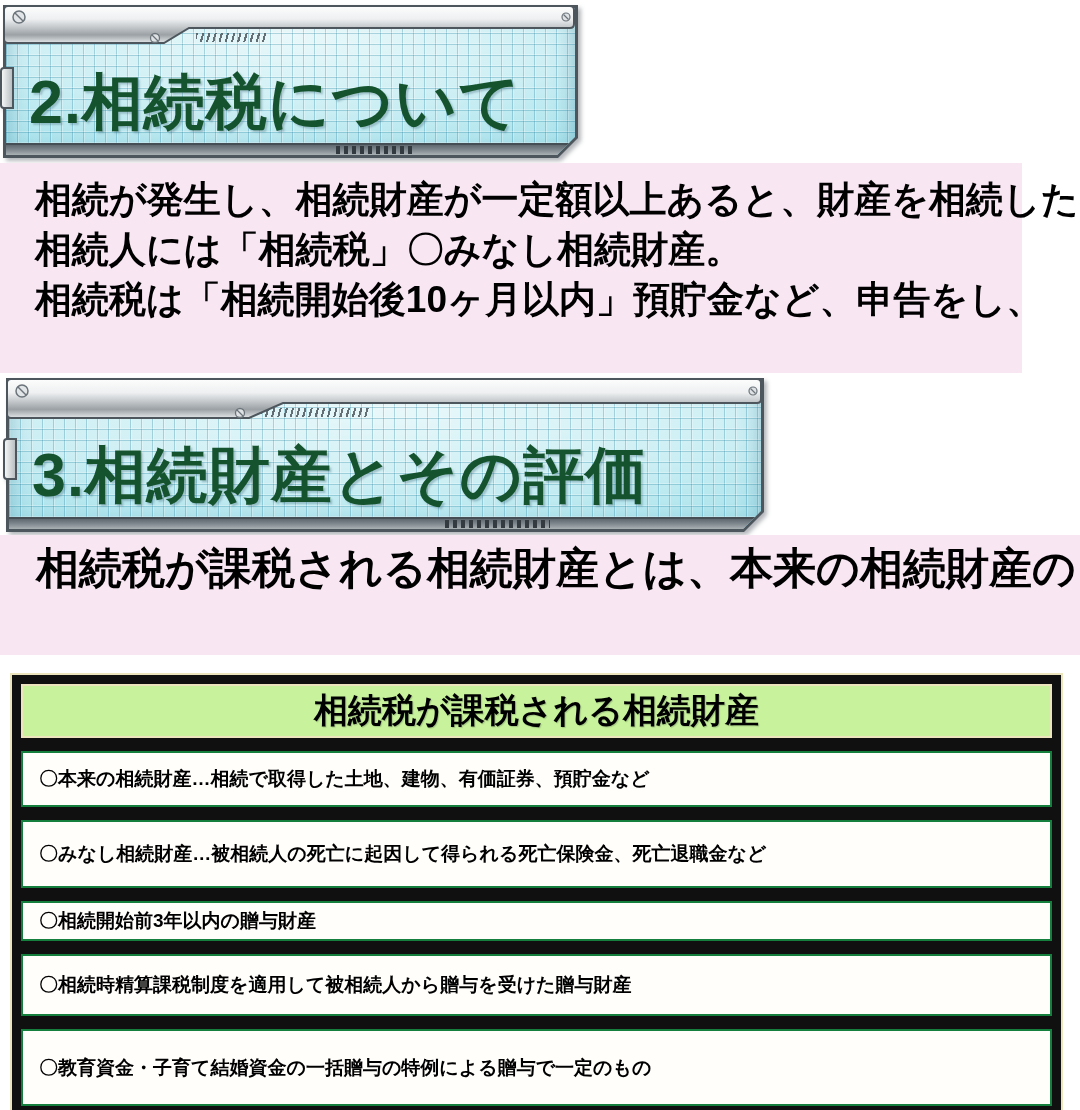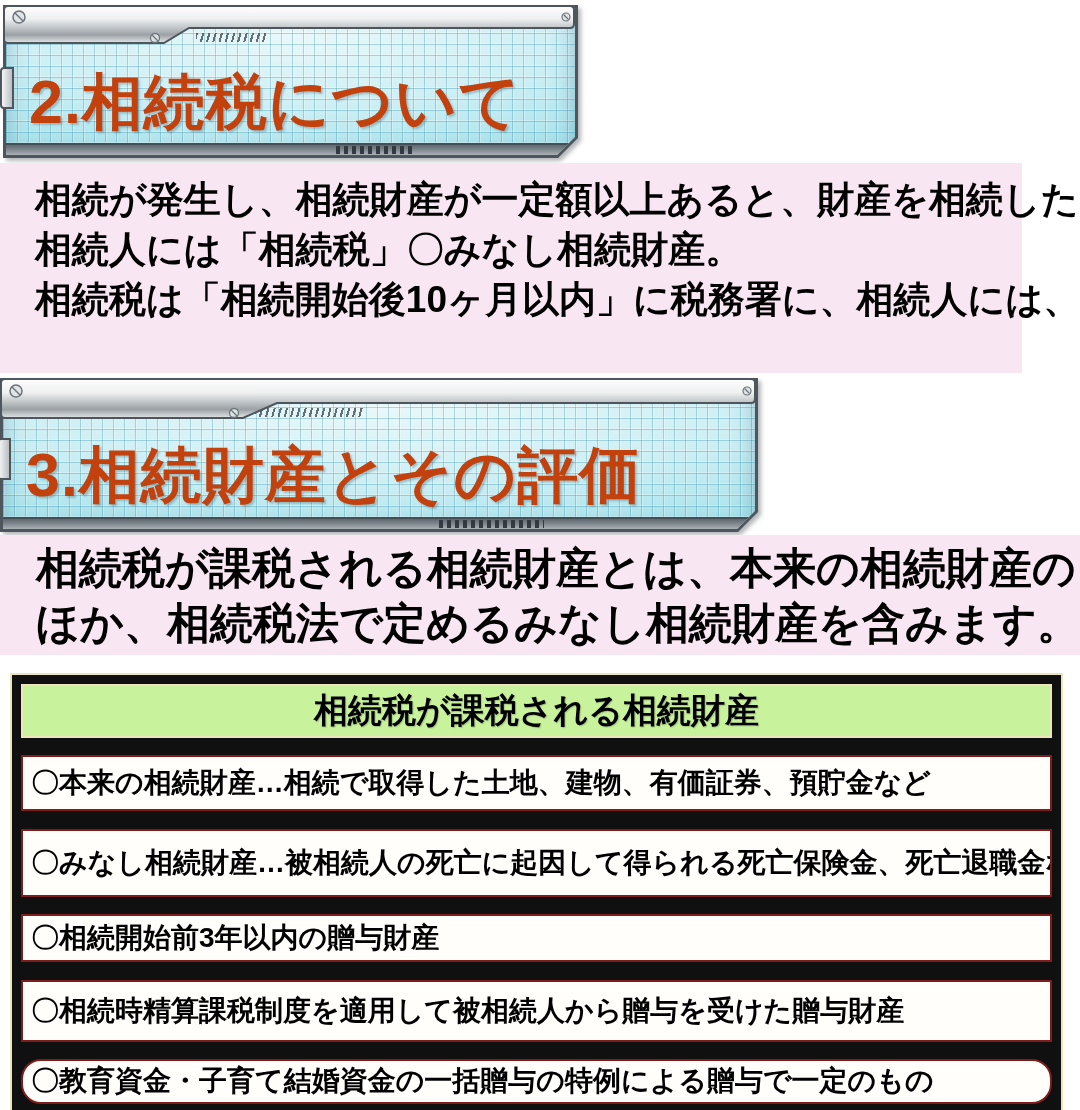--- a/index.html
+++ b/index.html
@@ -58,7 +58,7 @@
   .b-title{
     position:absolute;left:26px;right:10px;top:56px;bottom:14px;margin:0;
     display:flex;align-items:center;
-    font-size:61px;font-weight:900;letter-spacing:1px;color:#c2410c;
+    font-size:61px;font-weight:900;letter-spacing:1px;color:#14532d;
     text-shadow:2px 2px 2px rgba(70,110,125,.35);
     white-space:nowrap;z-index:4;
   }

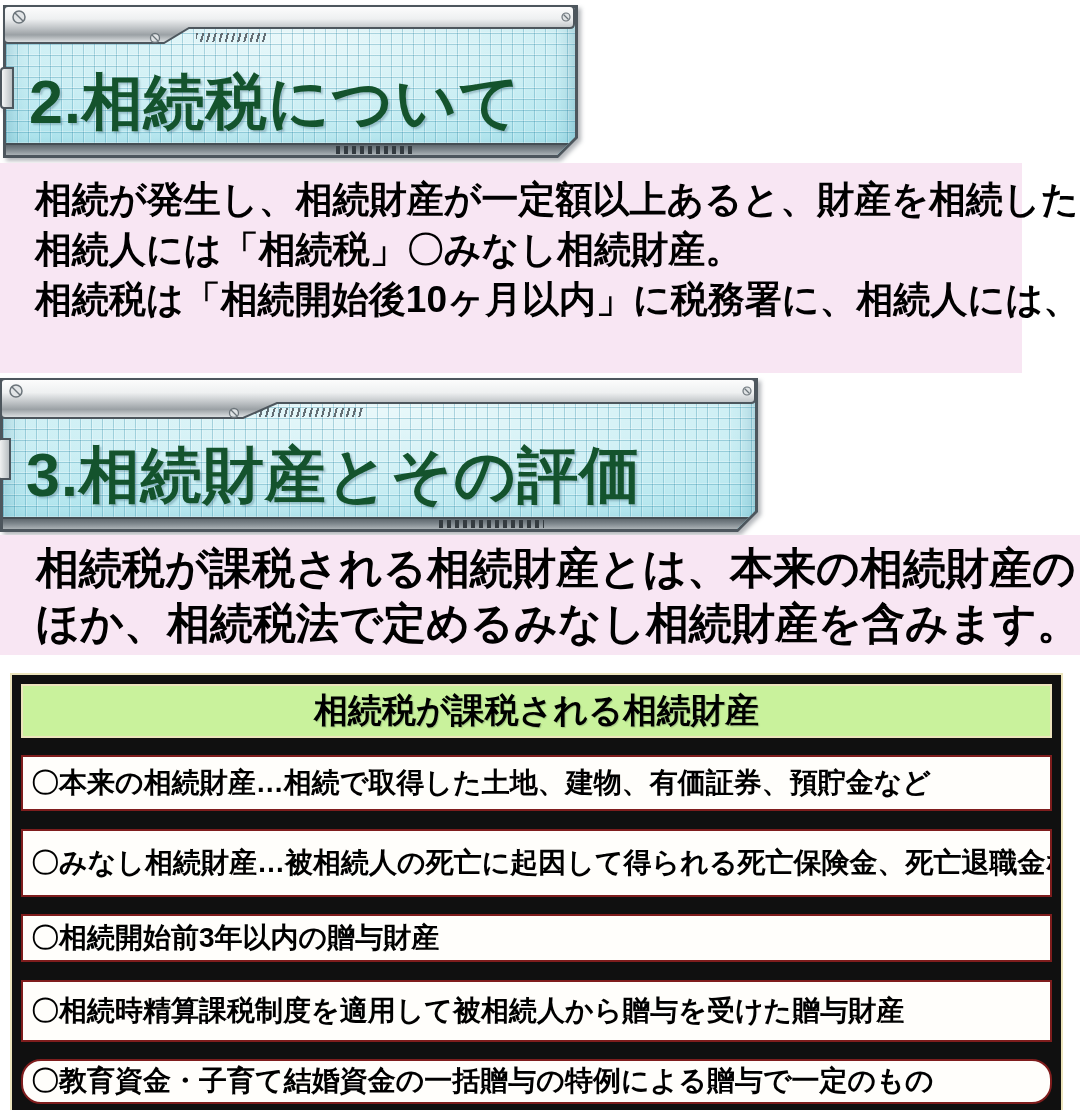--- a/index.html
+++ b/index.html
@@ -135,7 +135,7 @@
   <div class="pink pink-1">
     <p>相続が発生し、相続財産が一定額以上あると、財産を相続した</p>
     <p>相続人には「相続税」〇みなし相続財産。</p>
-    <p>相続税は「相続開始後10ヶ月以内」に税務署に、相続人には、</p>
+    <p>相続税は「相続開始後10ヶ月以内」預貯金など、申告をし、</p>
   </div>
 
   <section class="banner banner-2">

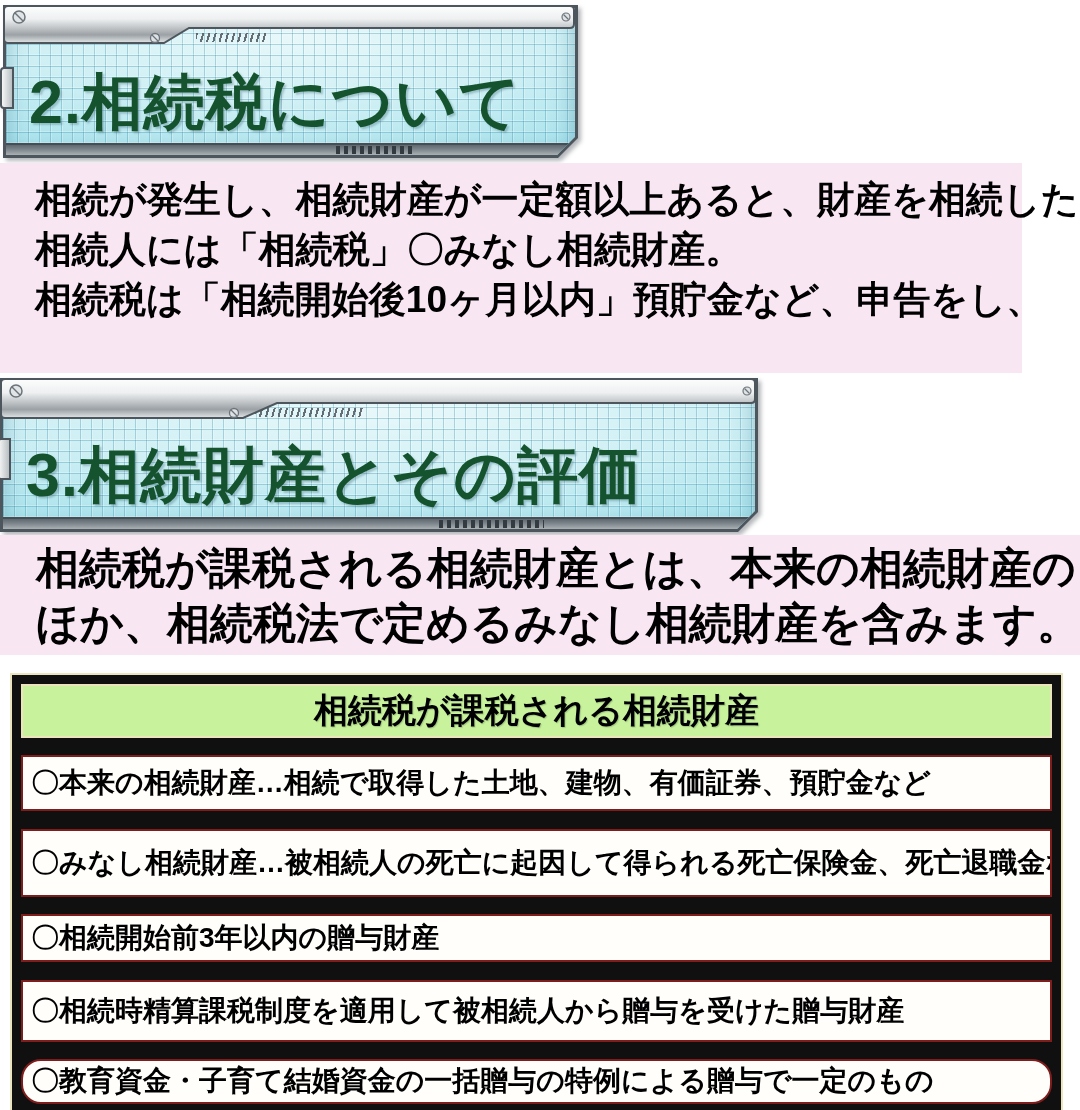--- a/index.html
+++ b/index.html
@@ -15,7 +15,7 @@
   
   .banner{position:absolute;filter:drop-shadow(3px 3px 2px rgba(40,50,60,.35));}
   .banner-1{left:3px;top:5px;width:575px;height:153px;}
-  .banner-2{left:0px;top:378px;width:758px;height:154px;}
+  .banner-2{left:6px;top:378px;width:758px;height:154px;}
 
   .b-outer{
     position:absolute;inset:0;background:#4d565d;

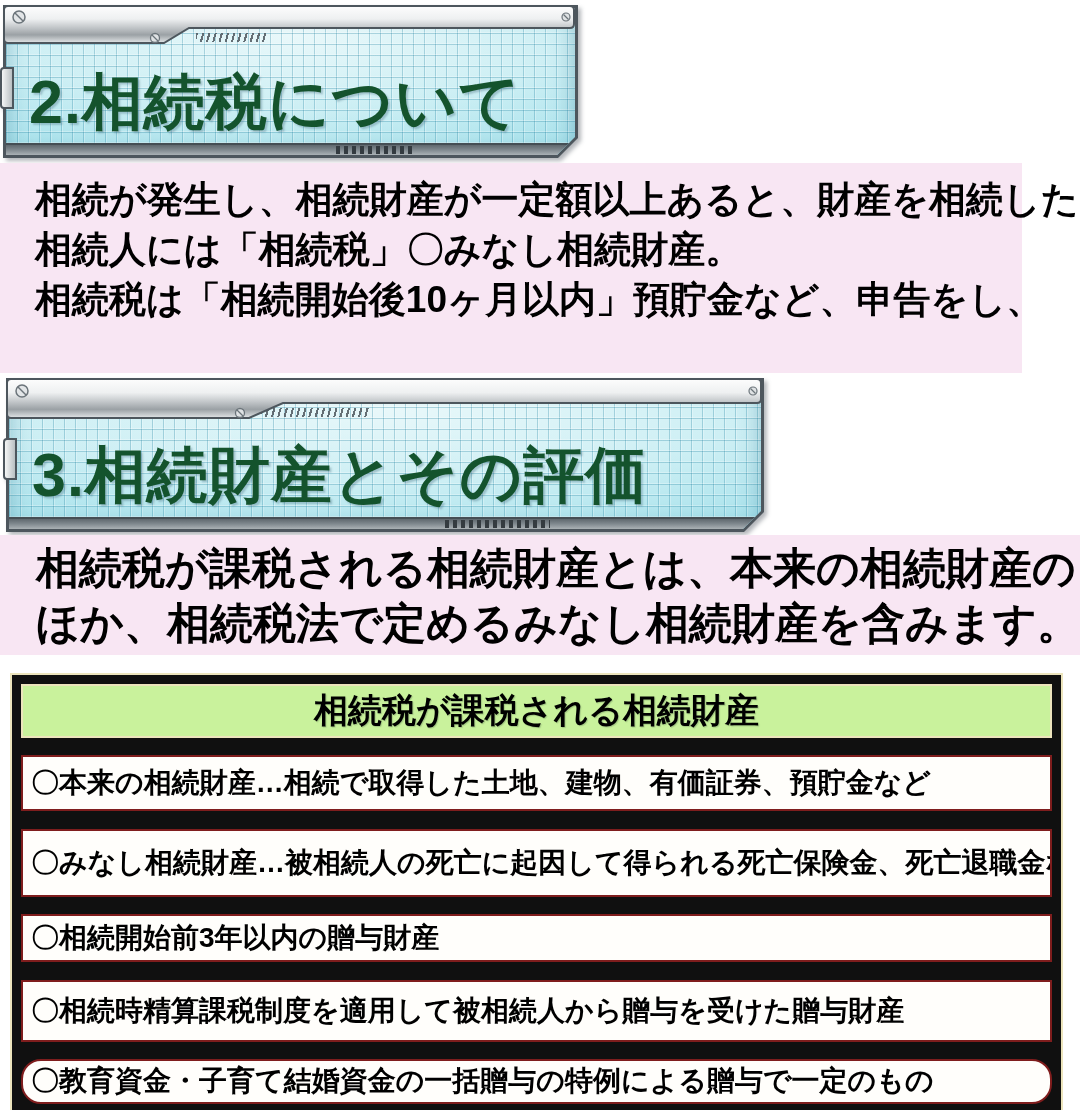--- a/index.html
+++ b/index.html
@@ -176,7 +176,6 @@
 
   <div class="pink pink-2">
     <p>相続税が課税される相続財産とは、本来の相続財産の</p>
-    <p>ほか、相続税法で定めるみなし相続財産を含みます。</p>
   </div>
 
   <div class="tax-table">

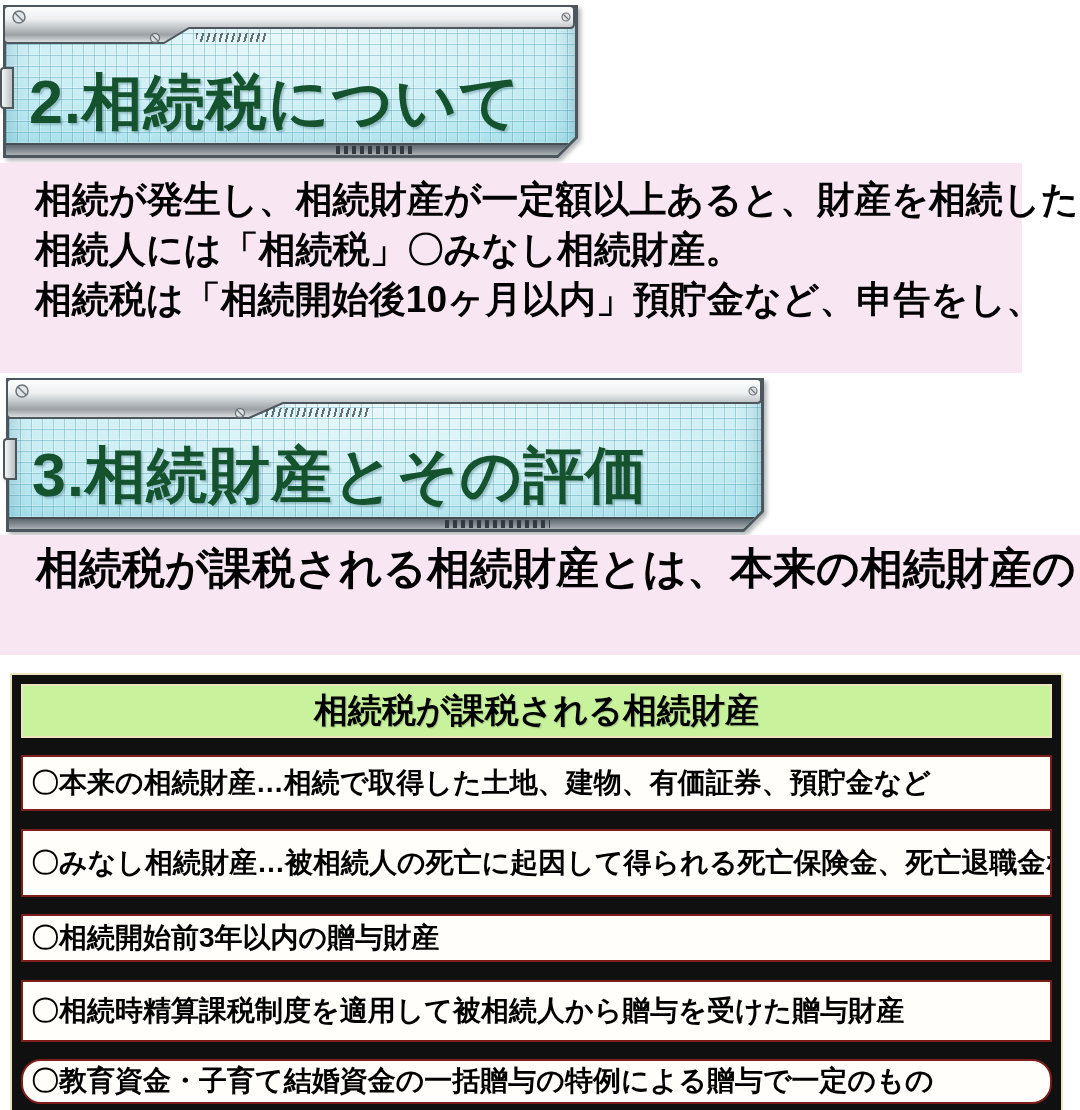--- a/index.html
+++ b/index.html
@@ -84,9 +84,9 @@
     font-size:34px;font-weight:900;text-shadow:1px 1px 1px rgba(90,120,80,.35);
   }
   .t-row{
-    flex:none;background:#fffefb;border:2px solid #7f1d1d;box-sizing:border-box;
-    display:flex;align-items:center;padding-left:8px;
-    font-size:28px;font-weight:bold;white-space:nowrap;overflow:hidden;
+    flex:none;background:#fffefb;border:2px solid #15803d;box-sizing:border-box;
+    display:flex;align-items:center;padding-left:16px;
+    font-size:19px;font-weight:bold;white-space:nowrap;overflow:hidden;
   }
   .t-row.h1{height:56px;} .t-row.h2{height:68px;} .t-row.h3{height:48px;}
   .t-row.h4{height:62px;} .t-row.h5{height:45px;border-radius:20px;}

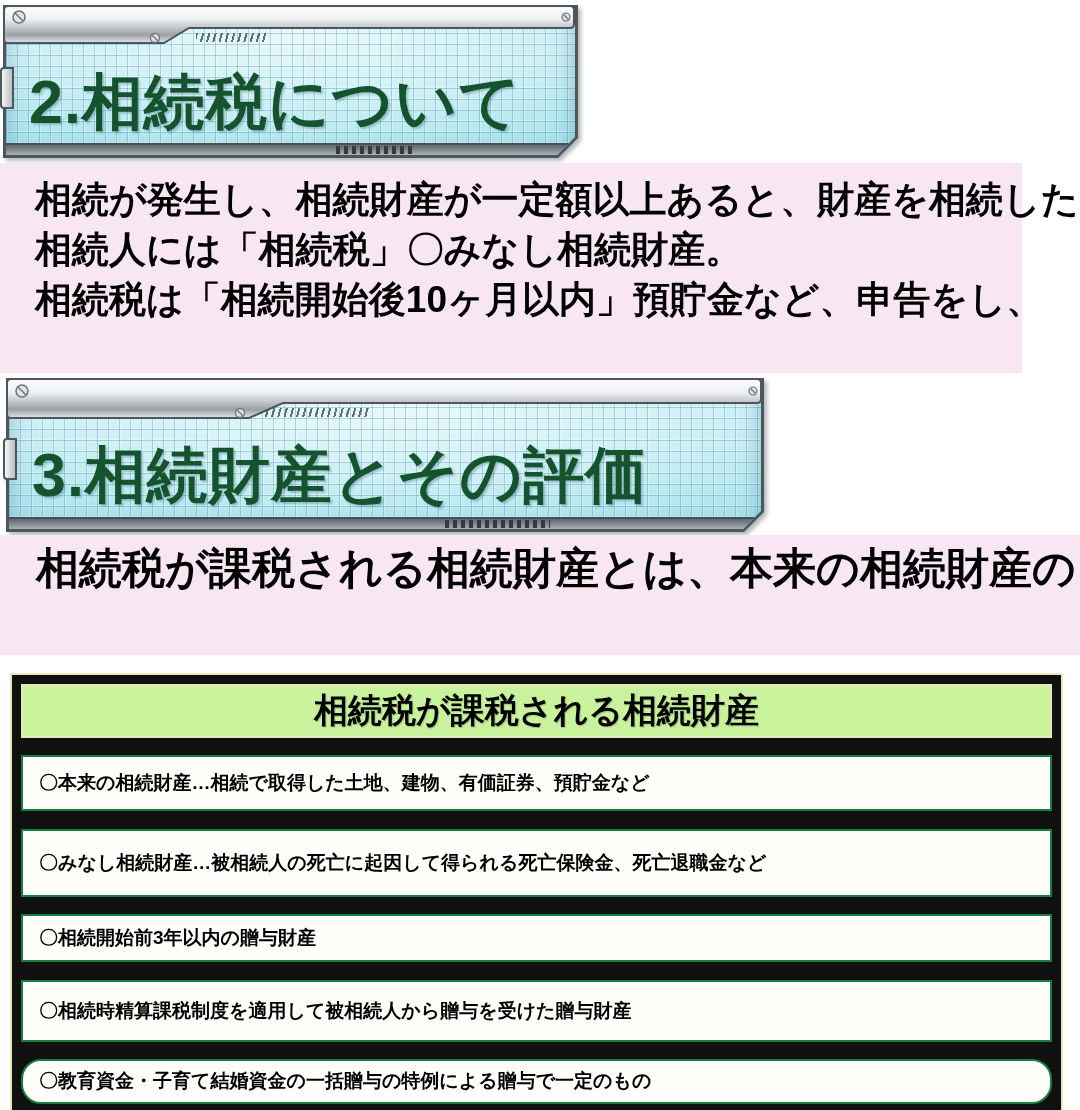--- a/index.html
+++ b/index.html
@@ -88,7 +88,7 @@
     display:flex;align-items:center;padding-left:16px;
     font-size:19px;font-weight:bold;white-space:nowrap;overflow:hidden;
   }
-  .t-row.h1{height:56px;} .t-row.h2{height:68px;} .t-row.h3{height:48px;}
+  .t-row.h1{height:56px;} .t-row.h2{height:68px;} .t-row.h3{height:40px;}
   .t-row.h4{height:62px;} .t-row.h5{height:45px;border-radius:20px;}
 </style>
 </head>

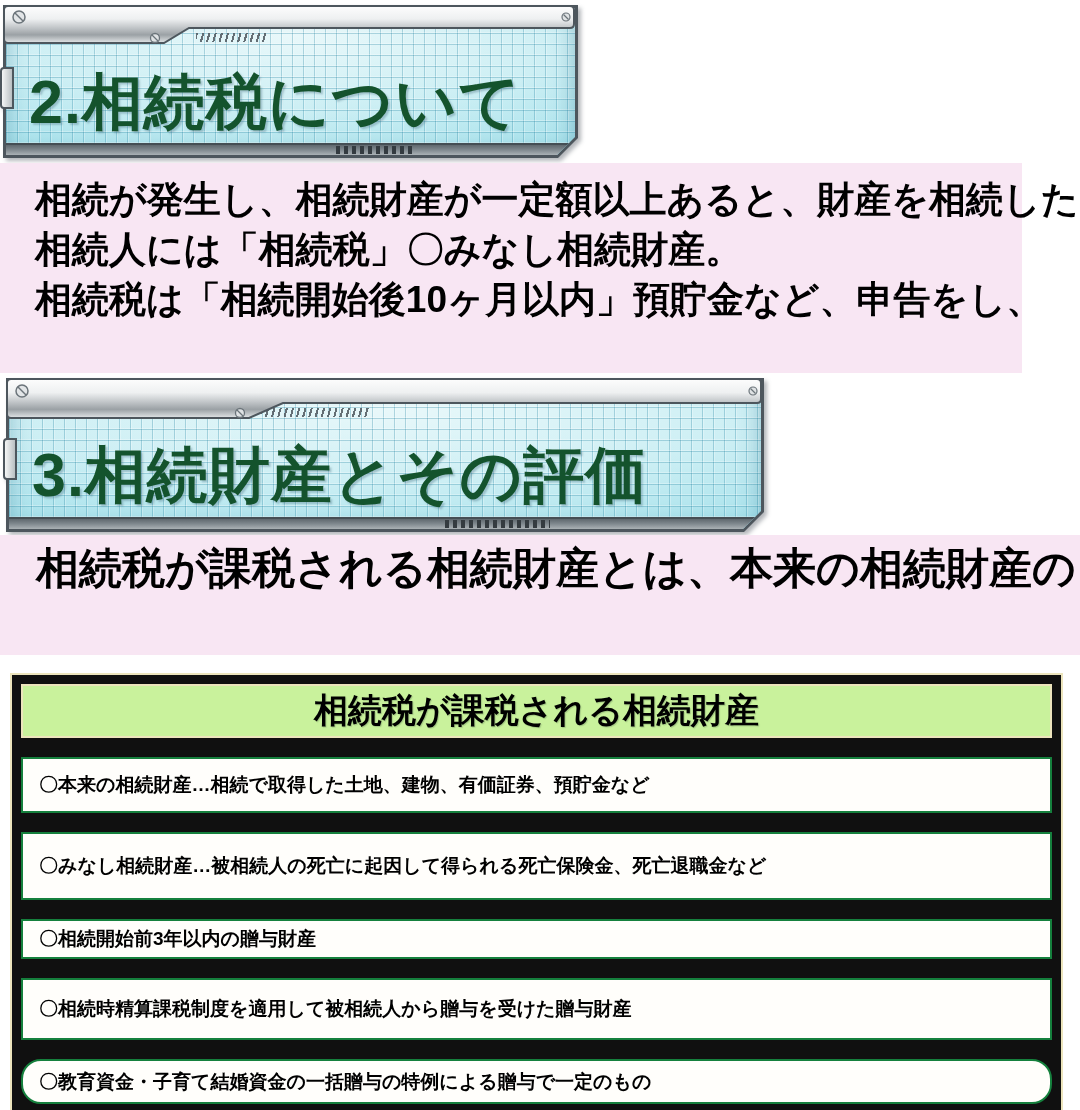--- a/index.html
+++ b/index.html
@@ -89,7 +89,7 @@
     font-size:19px;font-weight:bold;white-space:nowrap;overflow:hidden;
   }
   .t-row.h1{height:56px;} .t-row.h2{height:68px;} .t-row.h3{height:40px;}
-  .t-row.h4{height:62px;} .t-row.h5{height:45px;border-radius:20px;}
+  .t-row.h4{height:62px;} .t-row.h5{height:77px;}
 </style>
 </head>
 <body>

